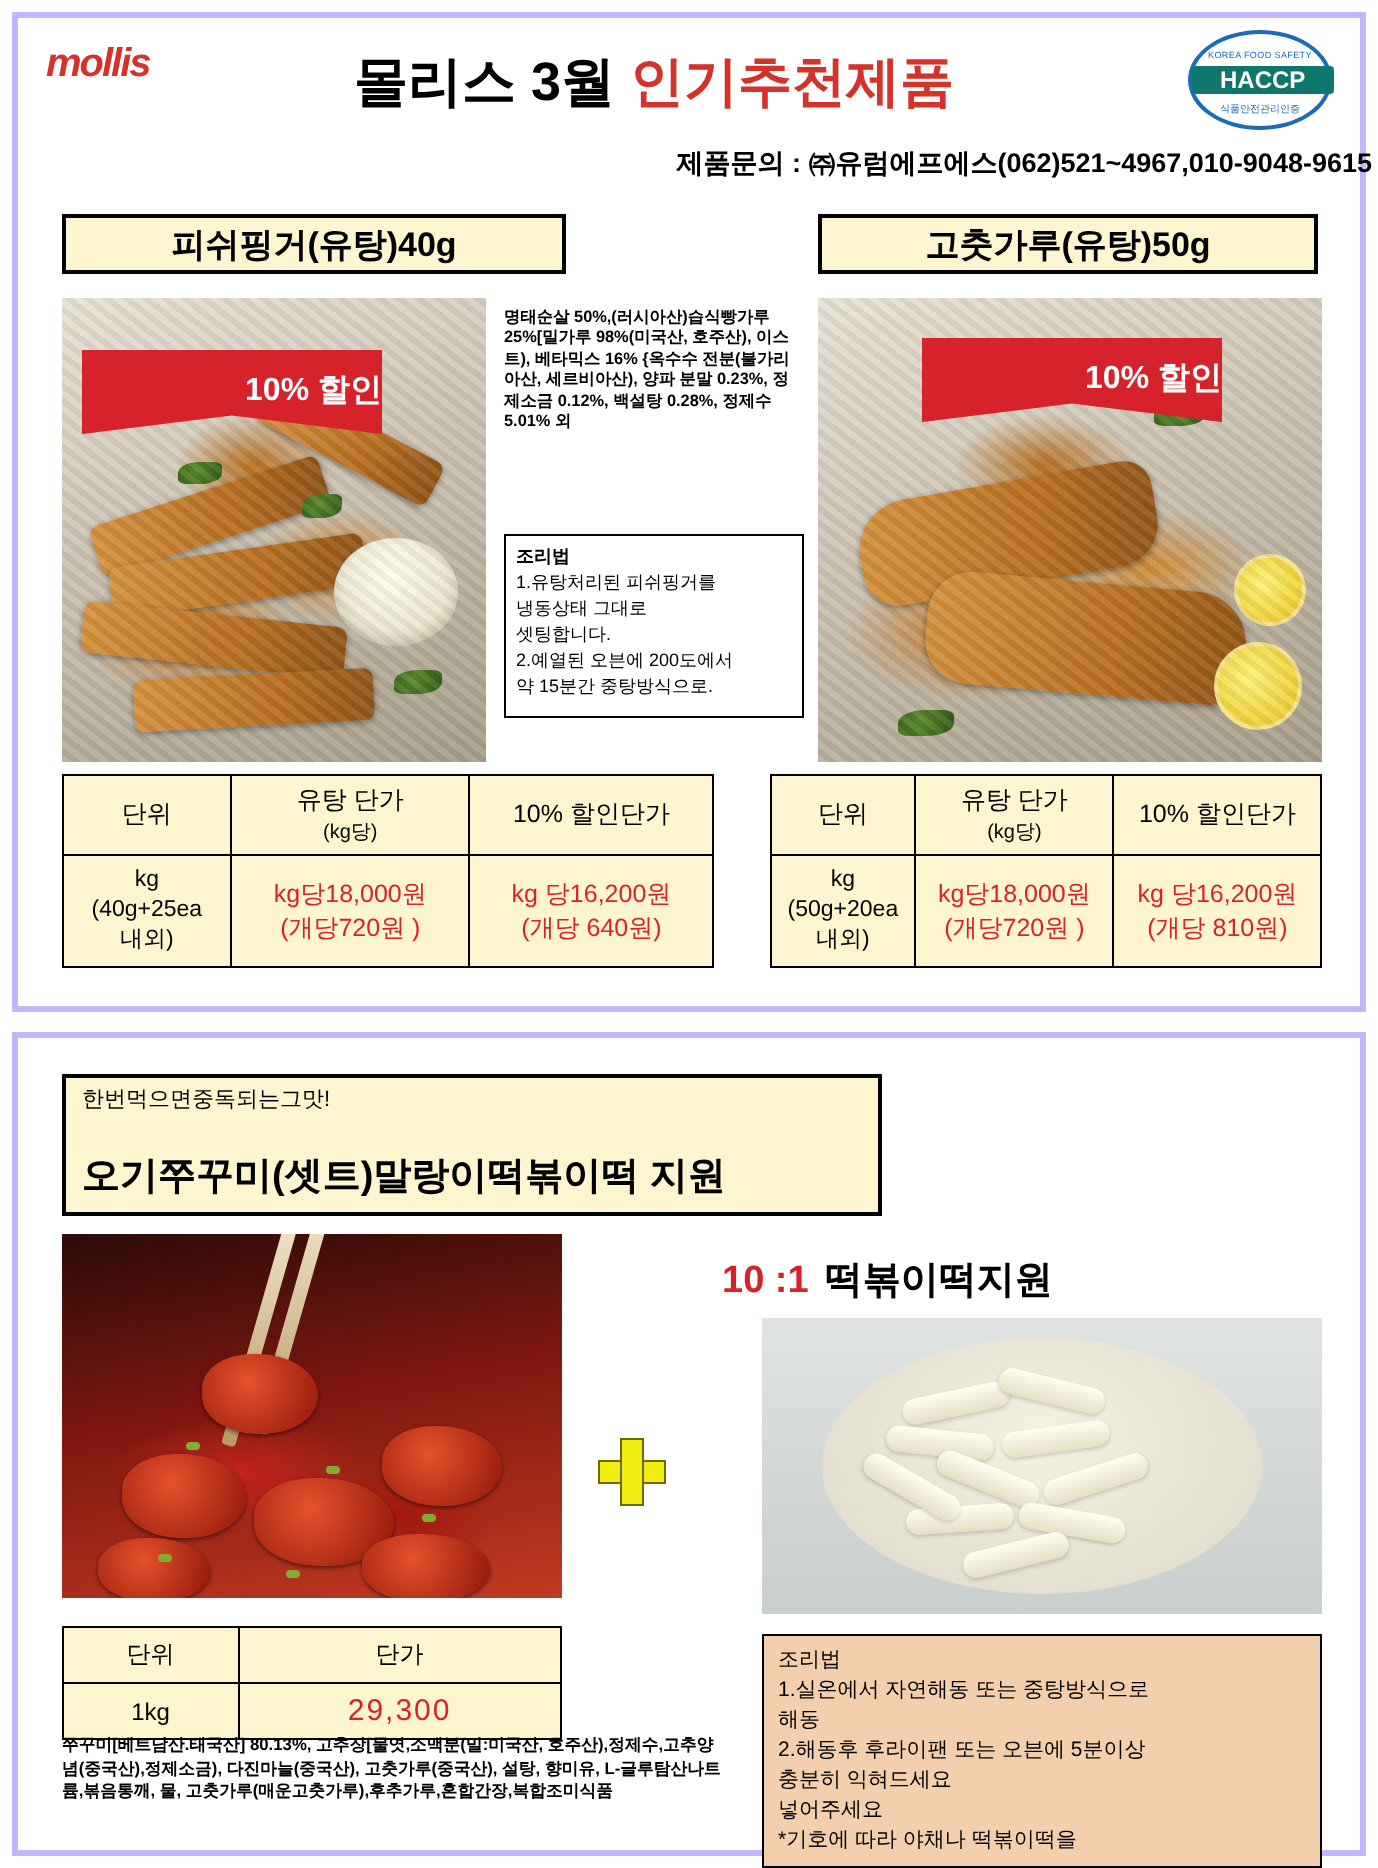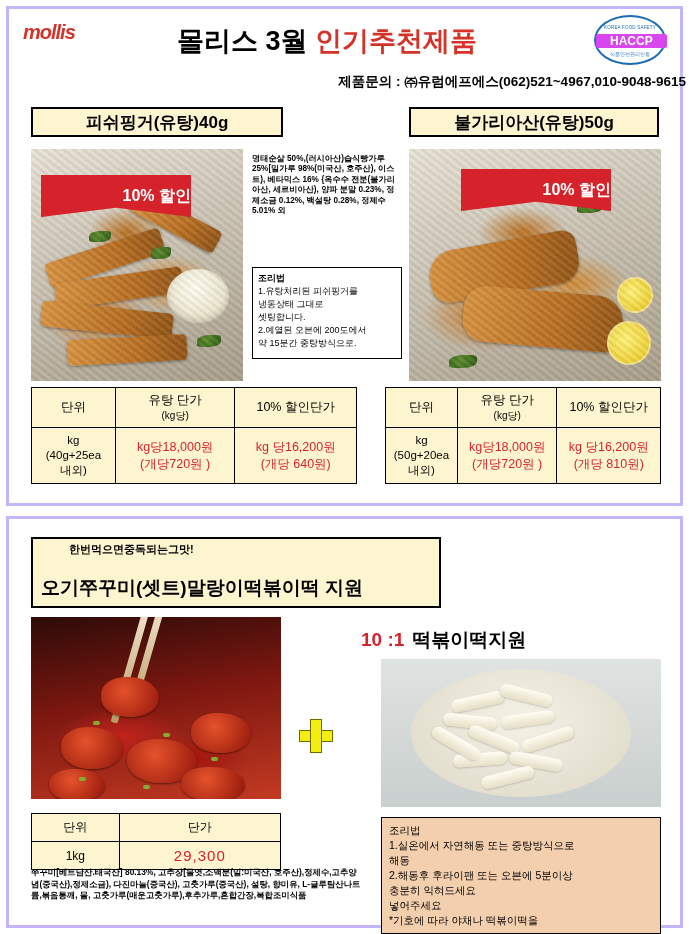--- a/index.html
+++ b/index.html
@@ -55,7 +55,7 @@
   }
   #haccp .big {
     font-size: 12px; font-weight: bold; color: #1b6cb5;
-    background: #d946ef; color: #fff;
+    background: #0f766e; color: #fff;
     display: inline-block; padding: 0 14px; border-radius: 2px;
     margin-top: 2px;
   }

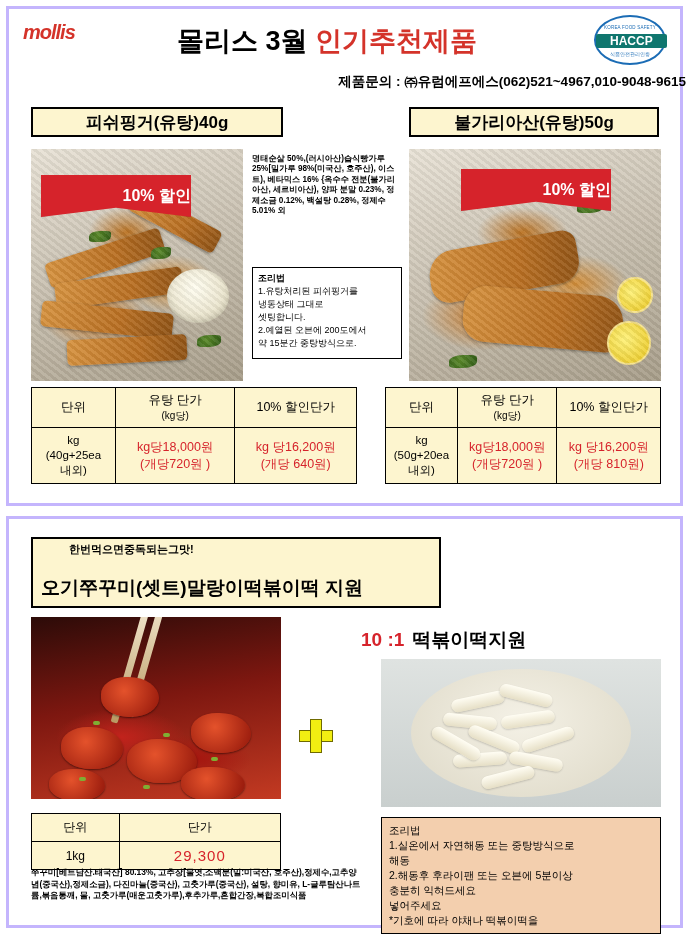--- a/index.html
+++ b/index.html
@@ -361,7 +361,7 @@
     </tbody>
       </table>
 
-    <div class="title-bar" id="title-right">불가리아산(유탕)50g</div>
+    <div class="title-bar" id="title-right">고춧가루(유탕)50g</div>
 
     <div class="photo" id="photo-right">
       <div class="fish-photo">

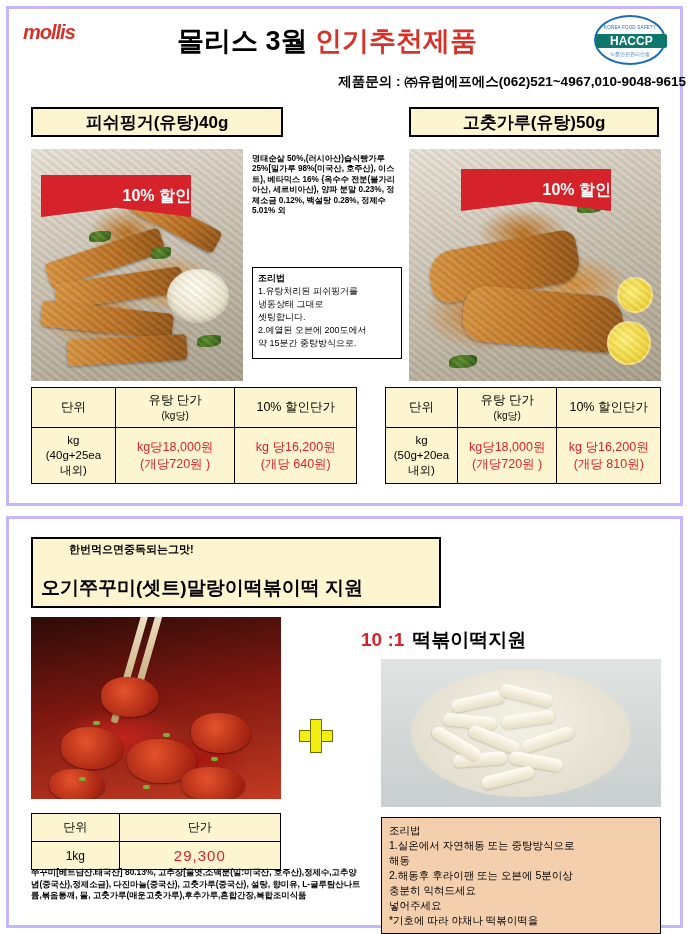--- a/index.html
+++ b/index.html
@@ -182,7 +182,7 @@
     background: #fdf5cf;
     padding: 3px 8px 5px 8px;
   }
-  #promo-box .line1 { font-size: 11px; font-weight: bold; color: #000; margin-left: 28px; }
+  #promo-box .line1 { font-size: 11px; font-weight: normal; color: #000; }
   #promo-box .line2 { font-size: 19px; font-weight: bold; color: #000; margin-top: 18px; }
 
   #photo-ttk {

